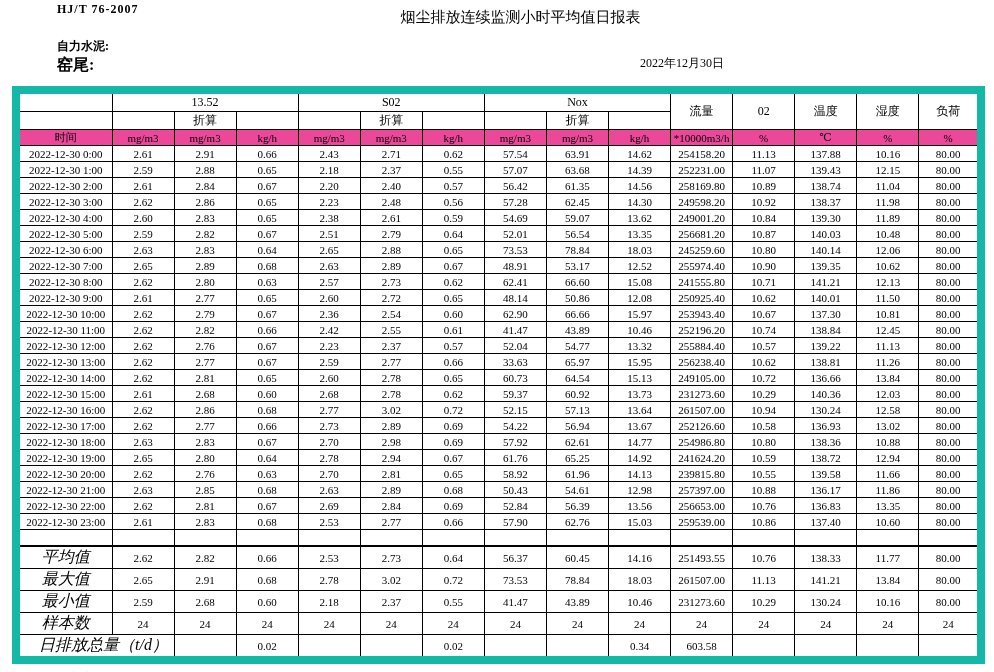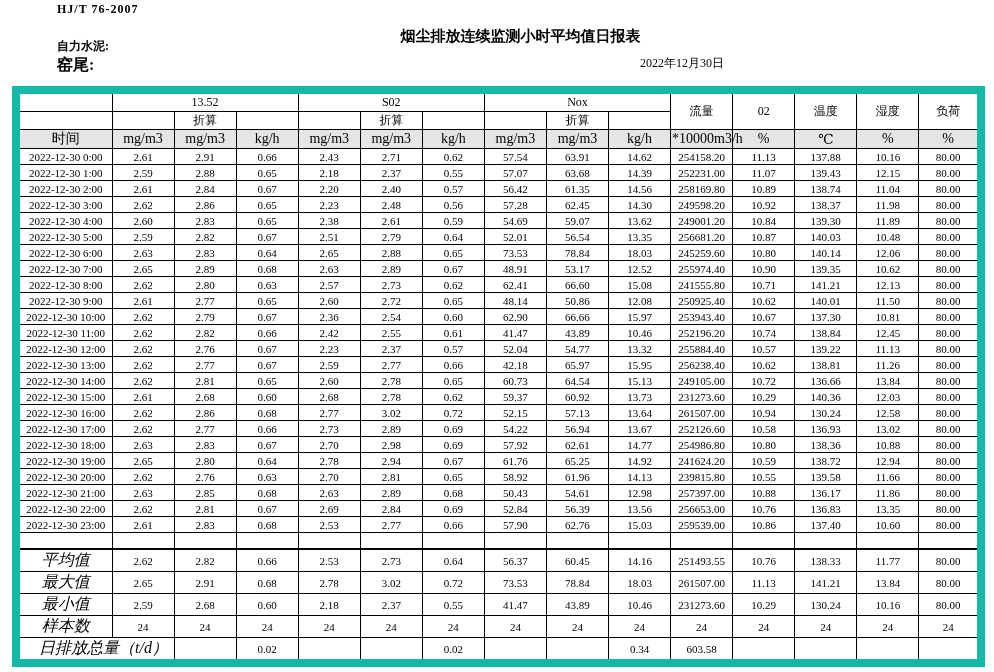--- a/index.html
+++ b/index.html
@@ -11,7 +11,7 @@
   
   .top{position:relative;height:86px;margin-left:47px;}
   .doc-code{position:absolute;left:10px;top:2px;font-weight:bold;font-size:12px;letter-spacing:1px;}
-  .report-title{position:absolute;left:0;top:27px;width:100%;text-align:center;font-weight:bold;font-size:15px;}
+  .report-title{position:absolute;left:0;top:8px;width:100%;text-align:center;font-weight:normal;font-size:15px;}
   .company{position:absolute;left:10px;top:38px;font-weight:bold;font-size:12px;}
   .station{position:absolute;left:10px;top:55px;font-weight:bold;font-size:16px;}
   .date{position:absolute;left:593px;top:55px;font-size:12px;}

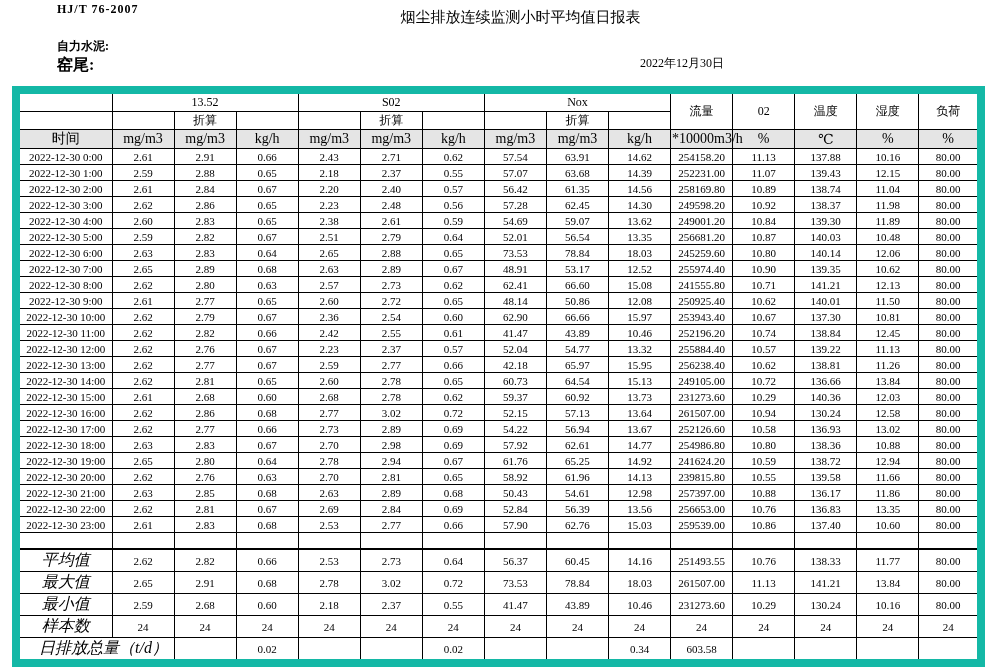--- a/index.html
+++ b/index.html
@@ -29,7 +29,7 @@
     white-space:nowrap;overflow:visible;
   }
   tr.hdr-a td,tr.hdr-b td{height:17px;font-size:12px;}
-  tr.unit-row td{background:#e5e5e5;height:15px;font-size:14px;text-align:center;}
+  tr.unit-row td{background:#ec4899;height:15px;font-size:11px;text-align:center;}
   tr.avg-row td{border-top:2px solid #000;}
   td.lbl{font-size:16px;font-style:italic;}
   td.left{text-align:left;padding-left:19px;}

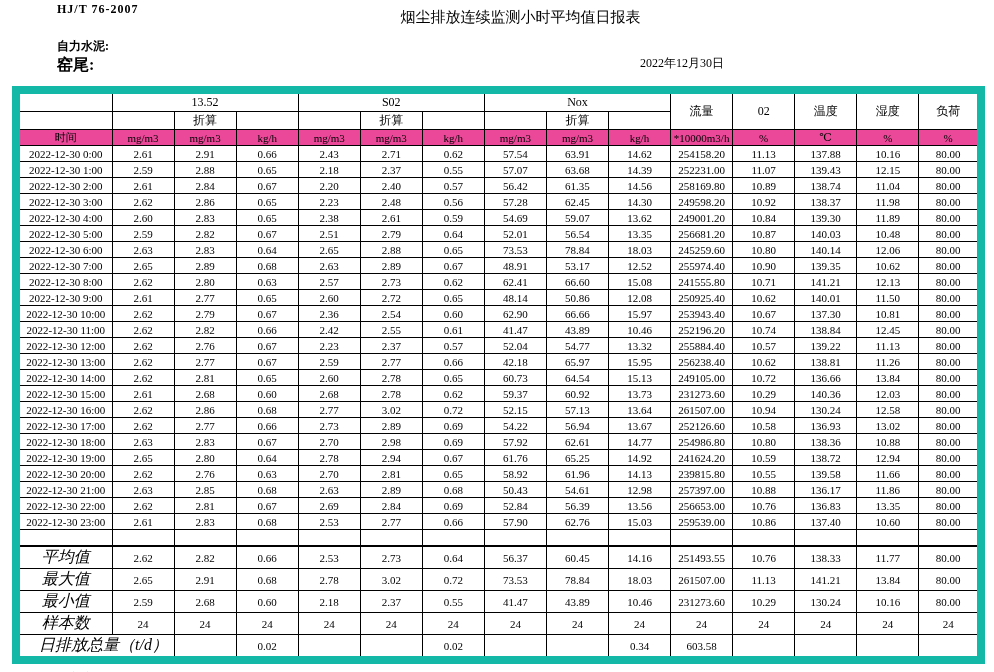--- a/index.html
+++ b/index.html
@@ -339,7 +339,7 @@
         <td>2.59</td>
         <td>2.77</td>
         <td>0.66</td>
-        <td>42.18</td>
+        <td>33.63</td>
         <td>65.97</td>
         <td>15.95</td>
         <td>256238.40</td>

